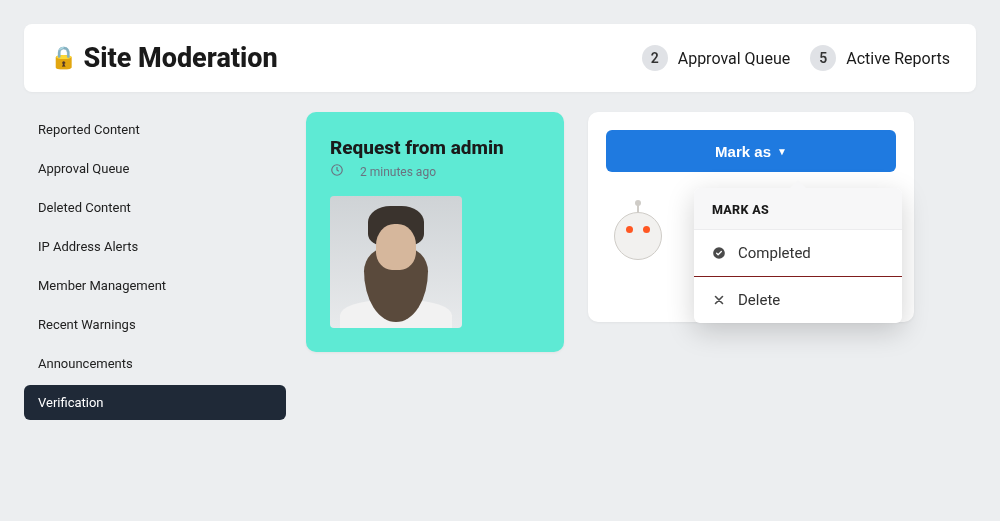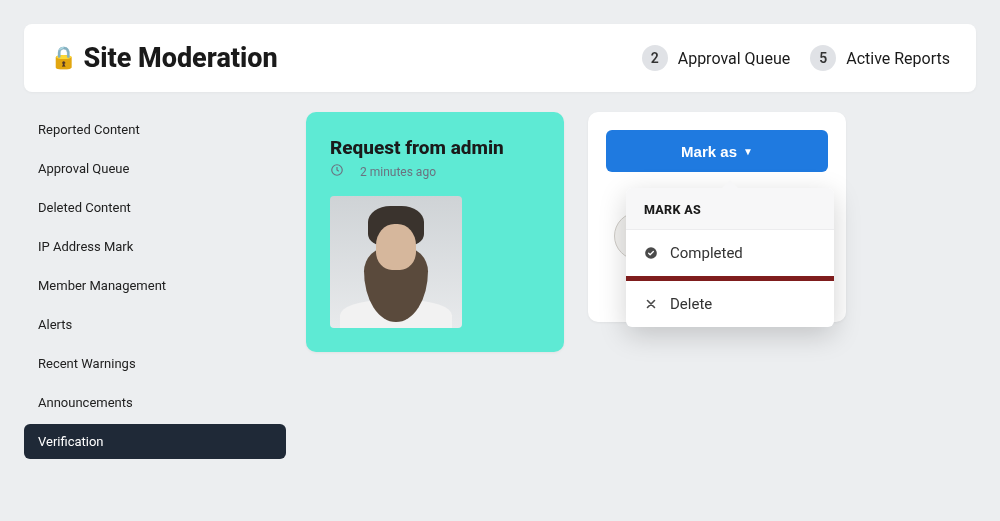--- a/index.html
+++ b/index.html
@@ -157,7 +157,7 @@
     background: #fff;
     border-radius: 10px;
     padding: 18px;
-    width: 258px;
+    width: 326px;
     height: 210px;
     box-shadow: 0 1px 3px rgba(0,0,0,0.05);
     position: relative;

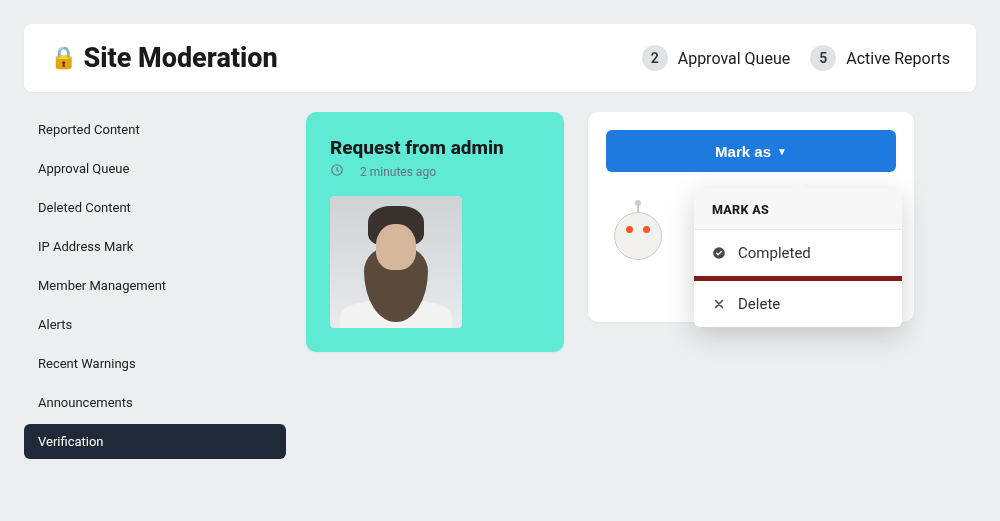--- a/index.html
+++ b/index.html
@@ -271,7 +271,7 @@
       <div class="sidebar-item">Reported Content</div>
       <div class="sidebar-item">Approval Queue</div>
       <div class="sidebar-item">Deleted Content</div>
-      <div class="sidebar-item">IP Address Mark</div>
+      <div class="sidebar-item">IP Address Alerts</div>
       <div class="sidebar-item">Member Management</div>
       <div class="sidebar-item">Alerts</div>
       <div class="sidebar-item">Recent Warnings</div>

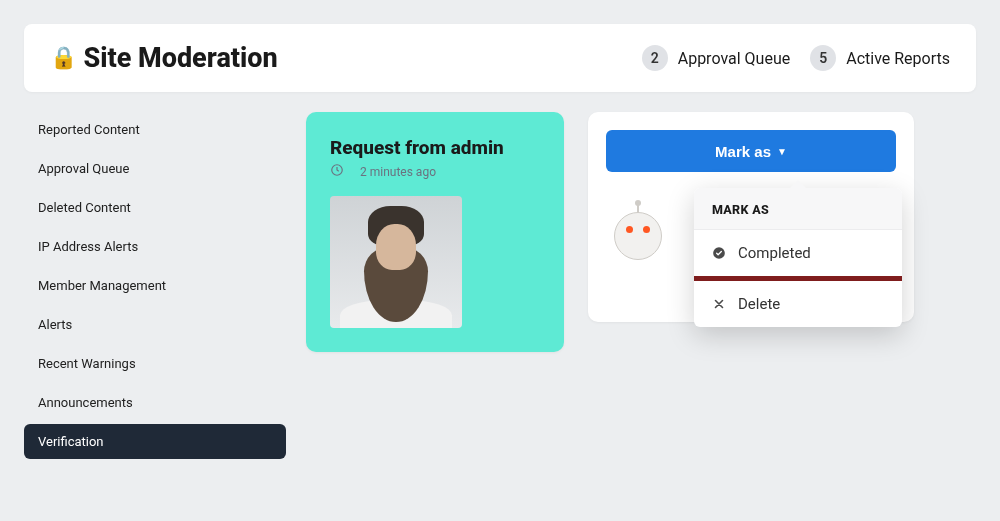--- a/index.html
+++ b/index.html
@@ -233,7 +233,7 @@
     padding: 14px 18px;
     font-size: 15px;
     color: #333;
-    border-bottom: 5px solid #7f1d1d;
+    border-bottom: 1px solid #7f1d1d;
     cursor: pointer;
   }
   .dropdown-item:last-child { border-bottom: none; text-align: right; }

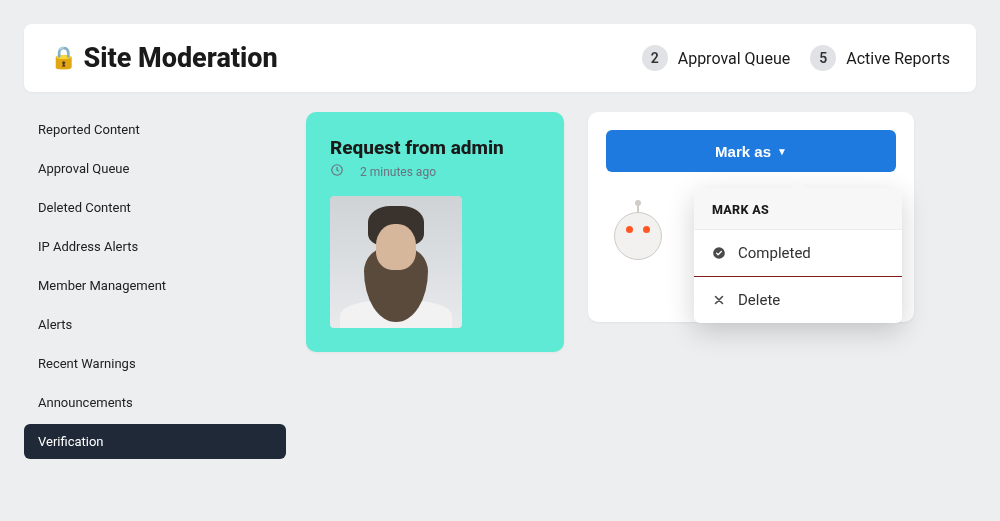--- a/index.html
+++ b/index.html
@@ -273,7 +273,6 @@
       <div class="sidebar-item">Deleted Content</div>
       <div class="sidebar-item">IP Address Alerts</div>
       <div class="sidebar-item">Member Management</div>
-      <div class="sidebar-item">Alerts</div>
       <div class="sidebar-item">Recent Warnings</div>
       <div class="sidebar-item">Announcements</div>
       <div class="sidebar-item active">Verification</div>

